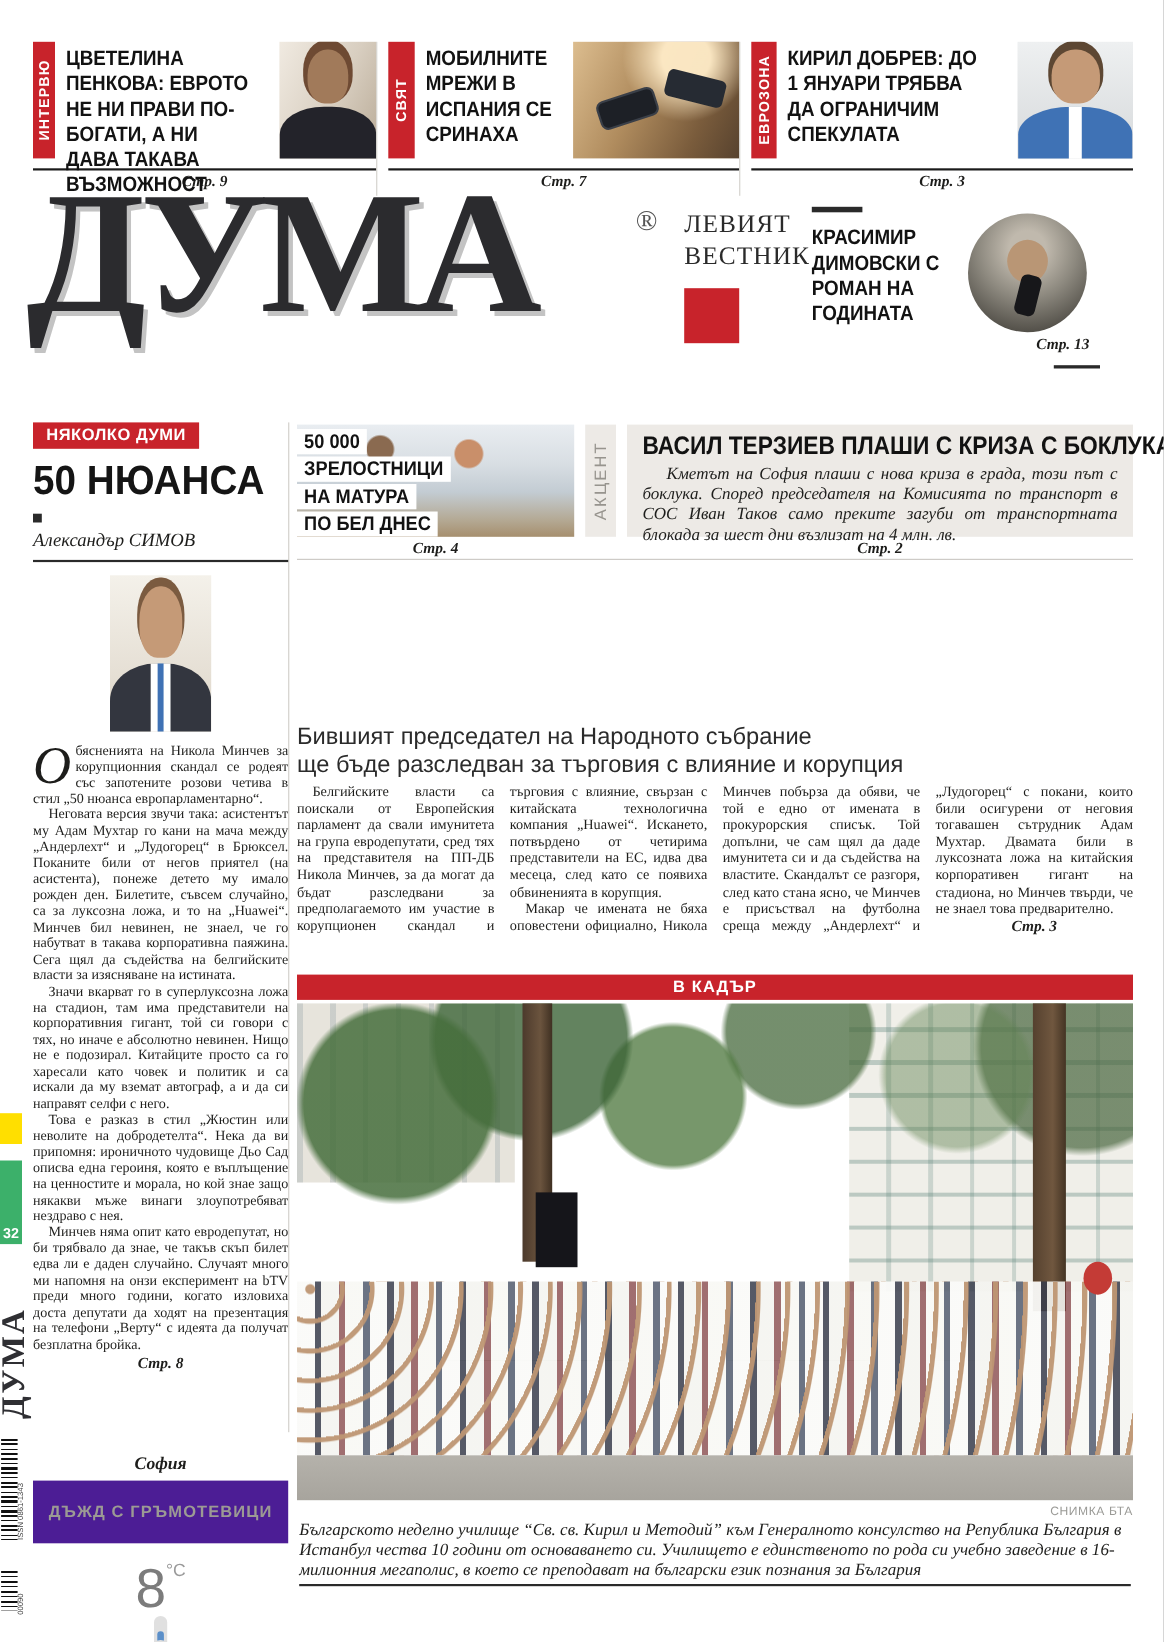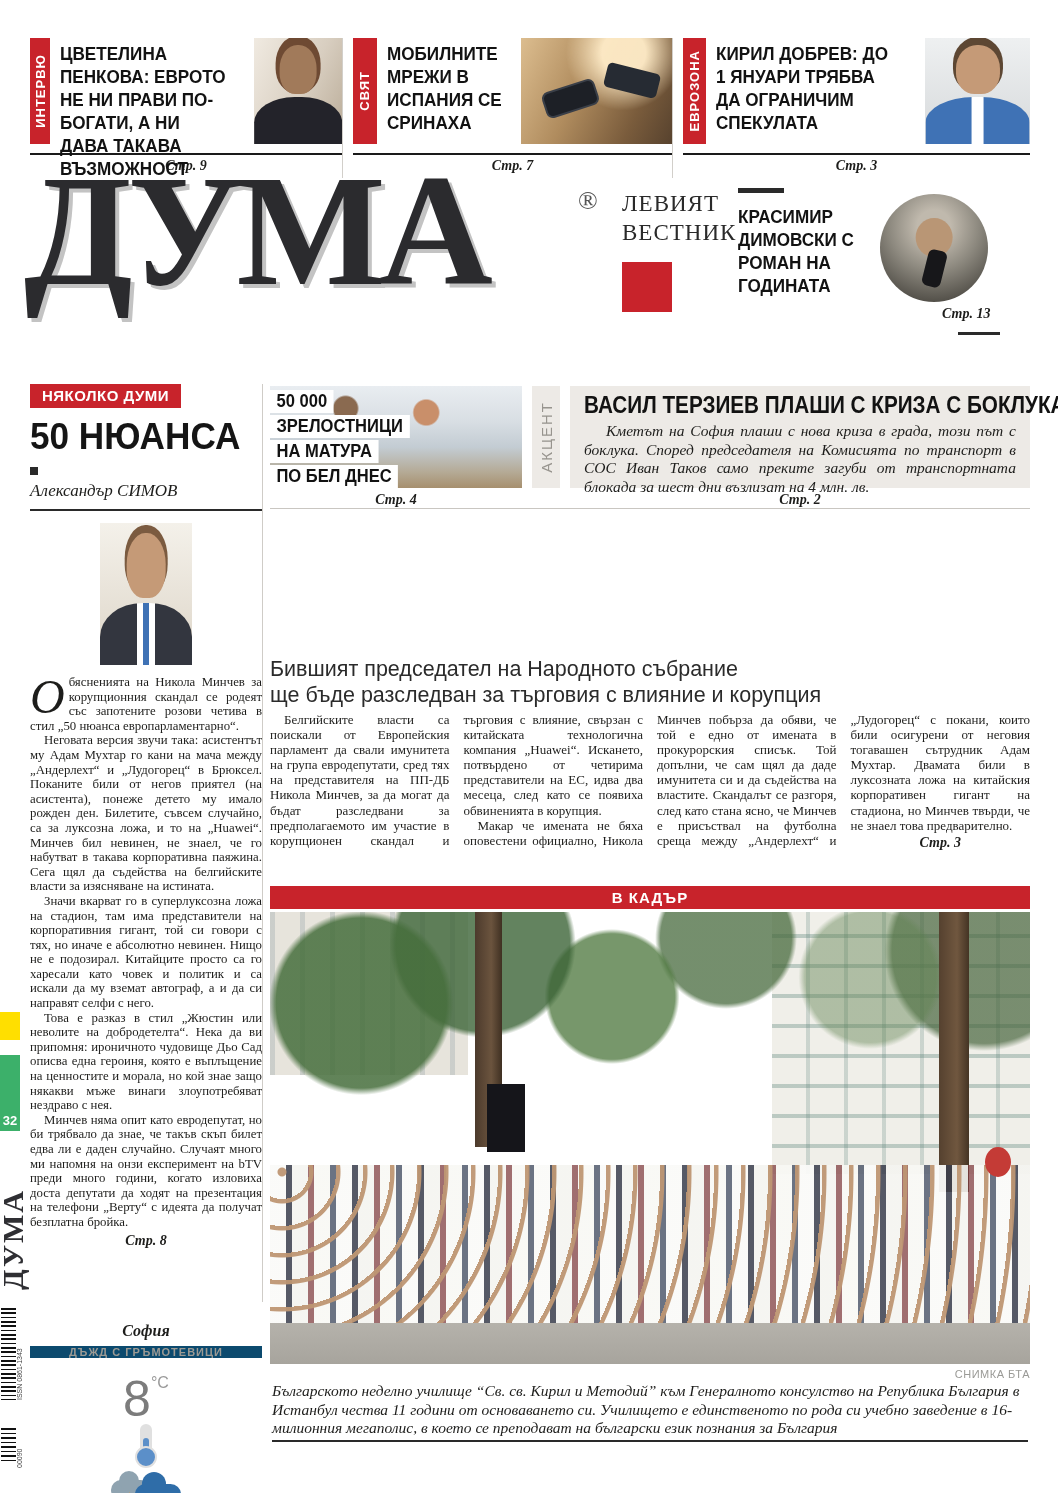--- a/index.html
+++ b/index.html
@@ -105,8 +105,8 @@
   
   #weather{position:absolute;left:30px;top:1322px;width:232px;text-align:center;}
   #w-city{font-style:italic;font-weight:bold;font-size:16px;}
-  #w-cond{margin-top:6px;background:#0c4a6e;color:#9c9a94;font-family:"Liberation Sans",sans-serif;
-      font-weight:bold;font-size:11px;letter-spacing:1px;padding:0 0;}
+  #w-cond{margin-top:6px;background:#4c1d95;color:#9c9a94;font-family:"Liberation Sans",sans-serif;
+      font-weight:bold;font-size:15px;letter-spacing:1px;padding:20px 0;}
   #w-row{display:flex;align-items:center;justify-content:space-between;margin-top:16px;padding:0 2px;flex-direction:column;}
   .w-num{font-family:"Liberation Sans",sans-serif;font-size:50px;color:#7c7c7c;line-height:1;}
   .w-unit{font-family:"Liberation Sans",sans-serif;font-size:16px;color:#9a9a9a;vertical-align:28px;}

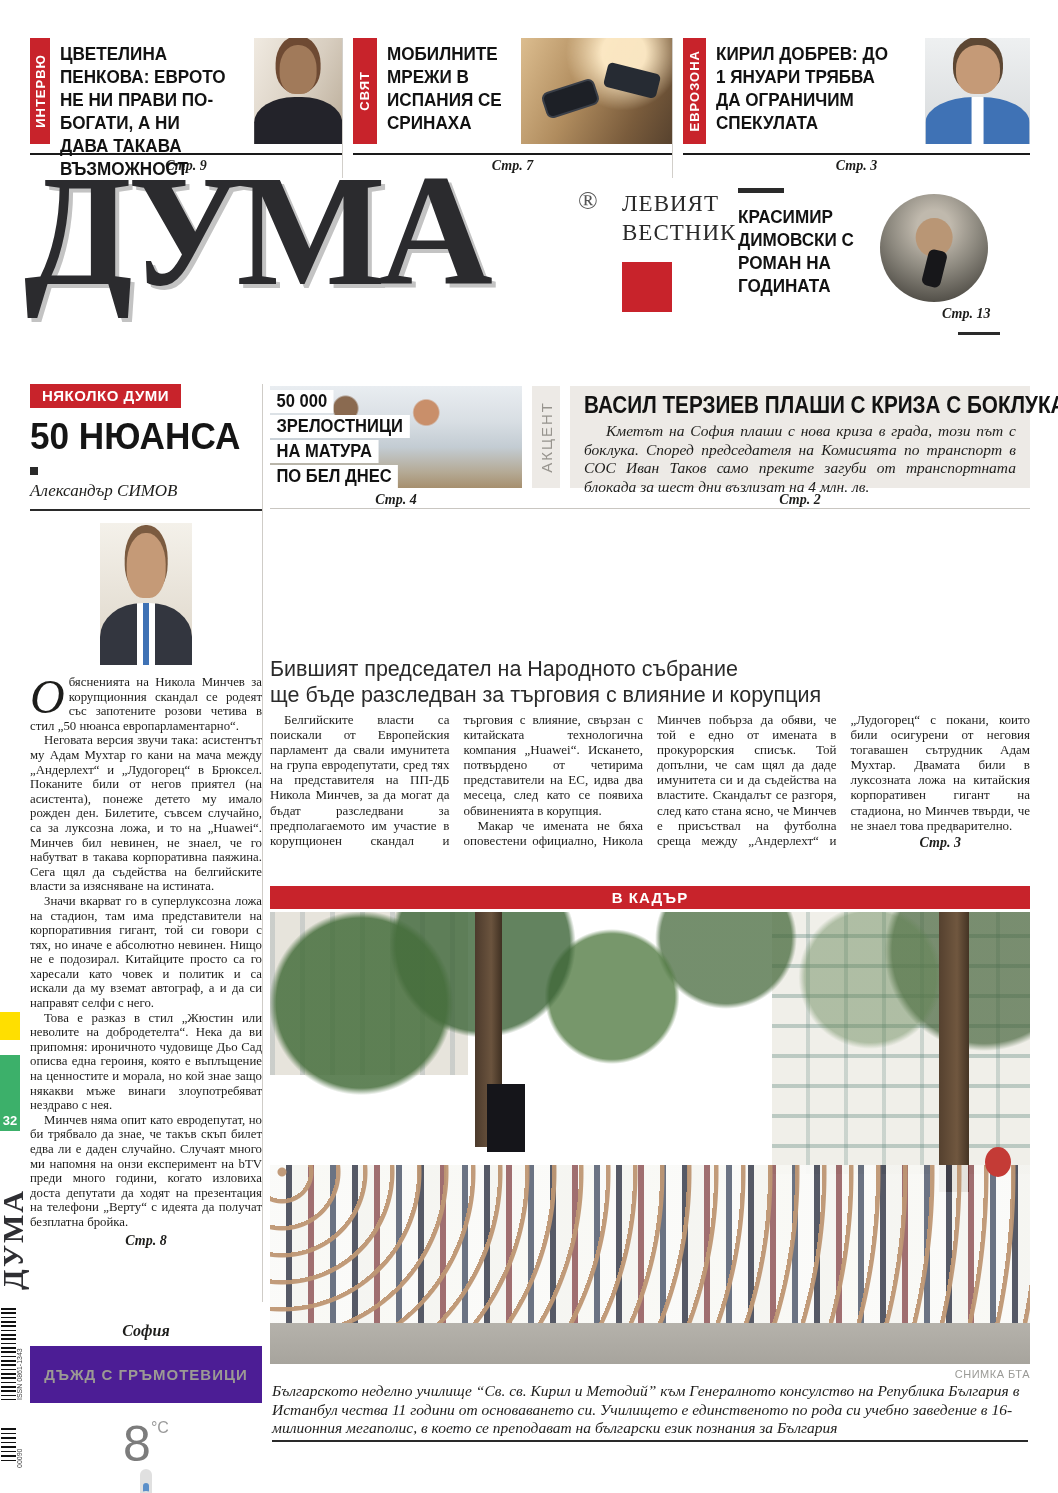--- a/index.html
+++ b/index.html
@@ -360,7 +360,7 @@
     <div class="abs mp-balloon"></div>
   </div>
   <div id="photo-credit">СНИМКА БТА</div>
-  <div id="caption">Българското неделно училище “Св. св. Кирил и Методий” към Генералното консулство на Република България в Истанбул чества 11 години от основаването си. Училището е единственото по рода си учебно заведение в 16-милионния мегаполис, в което се преподават на български език познания за България</div>
+  <div id="caption">Българското неделно училище “Св. св. Кирил и Методий” към Генералното консулство на Република България в Истанбул чества 10 години от основаването си. Училището е единственото по рода си учебно заведение в 16-милионния мегаполис, в което се преподават на български език познания за България</div>
   <div id="bottom-rule"></div>
 
 </div>

